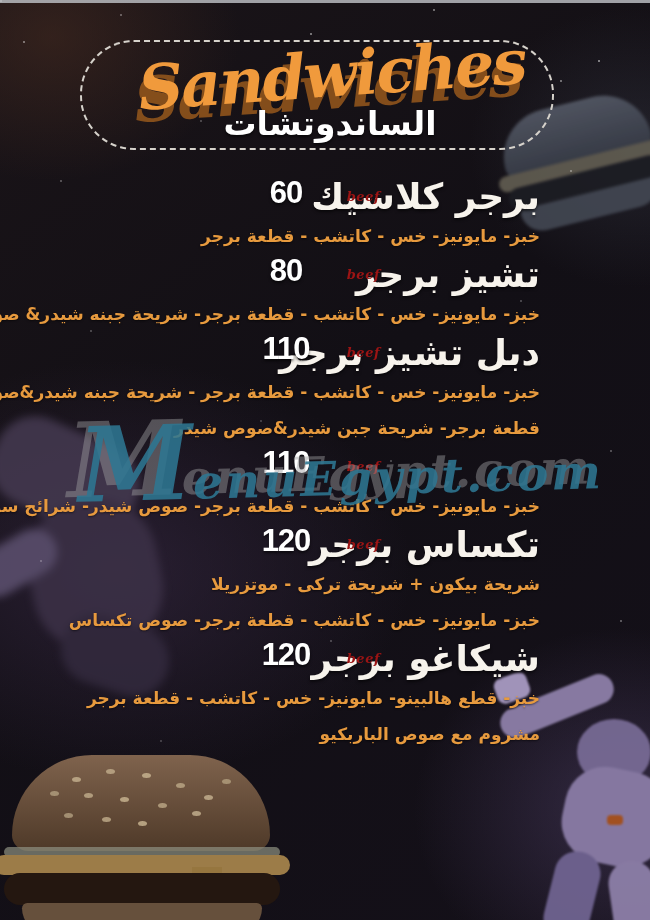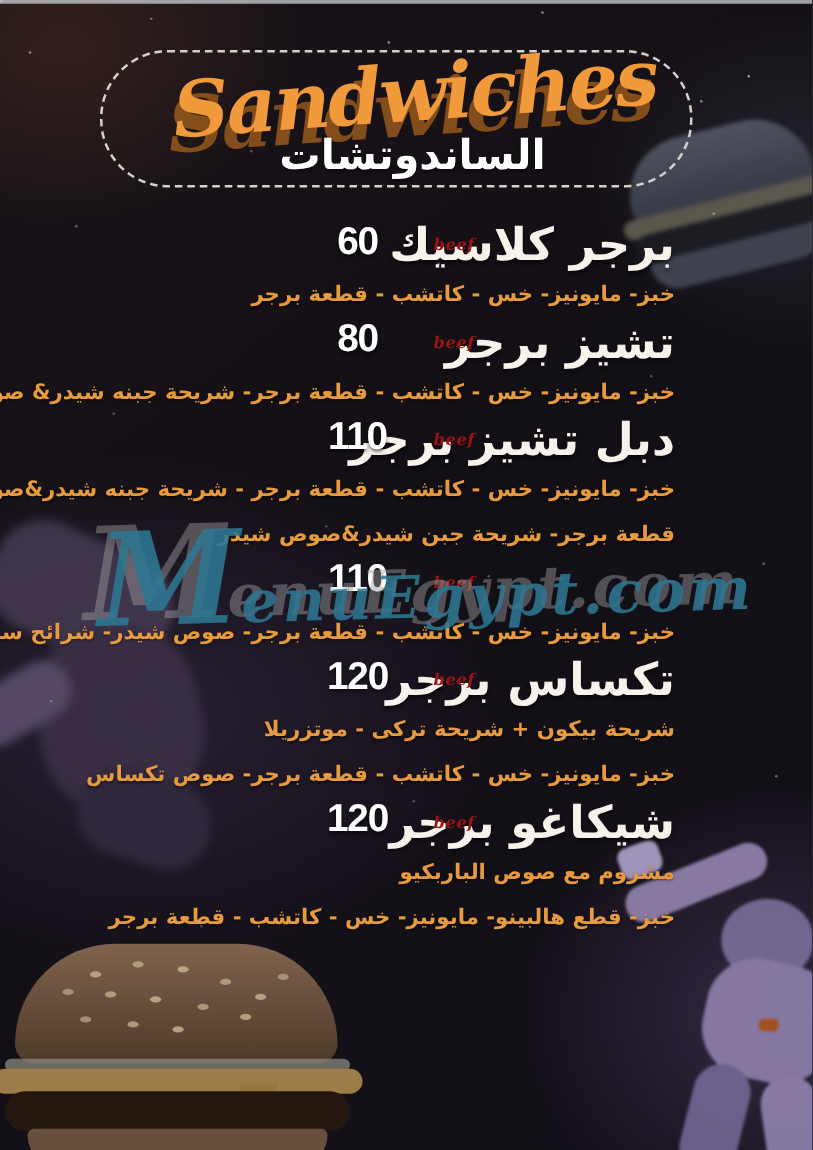--- a/index.html
+++ b/index.html
@@ -208,8 +208,8 @@
         <div class="item-price">120</div>
       </div>
       <div class="descs">
+          <div class="desc-line">خبز- قطع هالبينو- مايونيز- خس - كاتشب - قطعة برجر</div>
           <div class="desc-line">مشروم مع صوص الباربكيو</div>
-          <div class="desc-line">خبز- قطع هالبينو- مايونيز- خس - كاتشب - قطعة برجر</div>
         </div>
     </div>
   </div>

